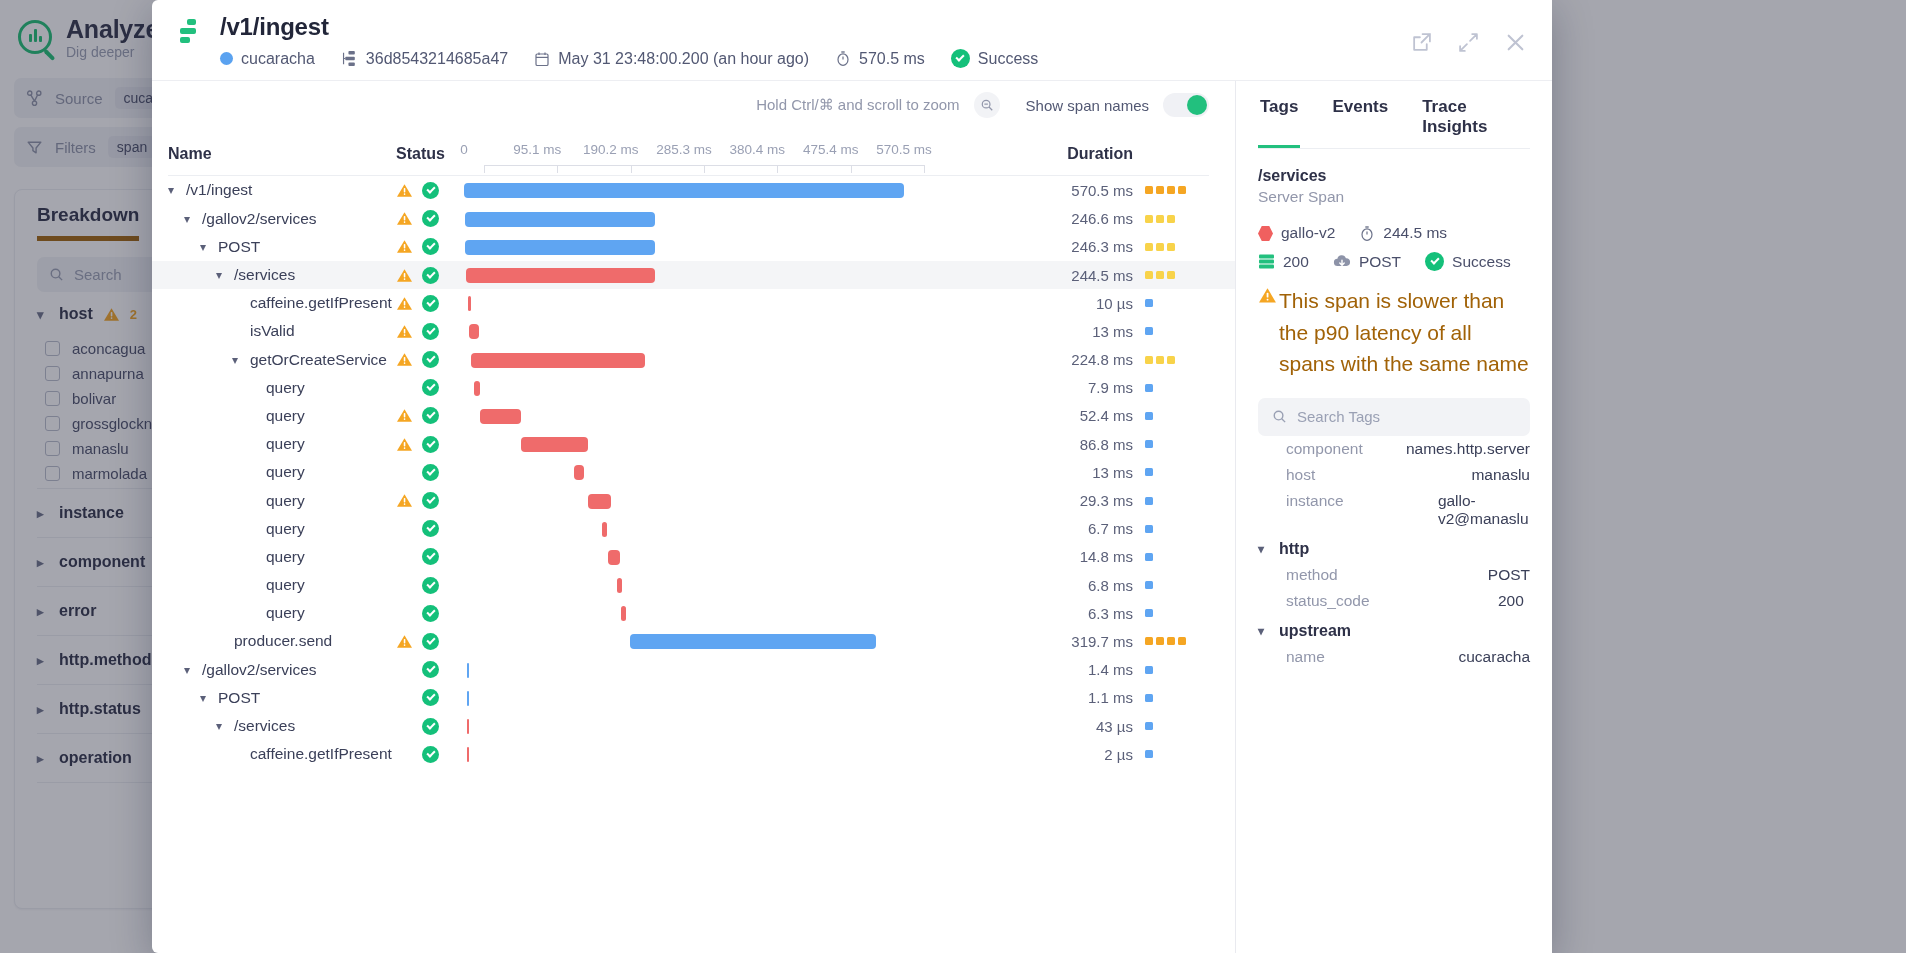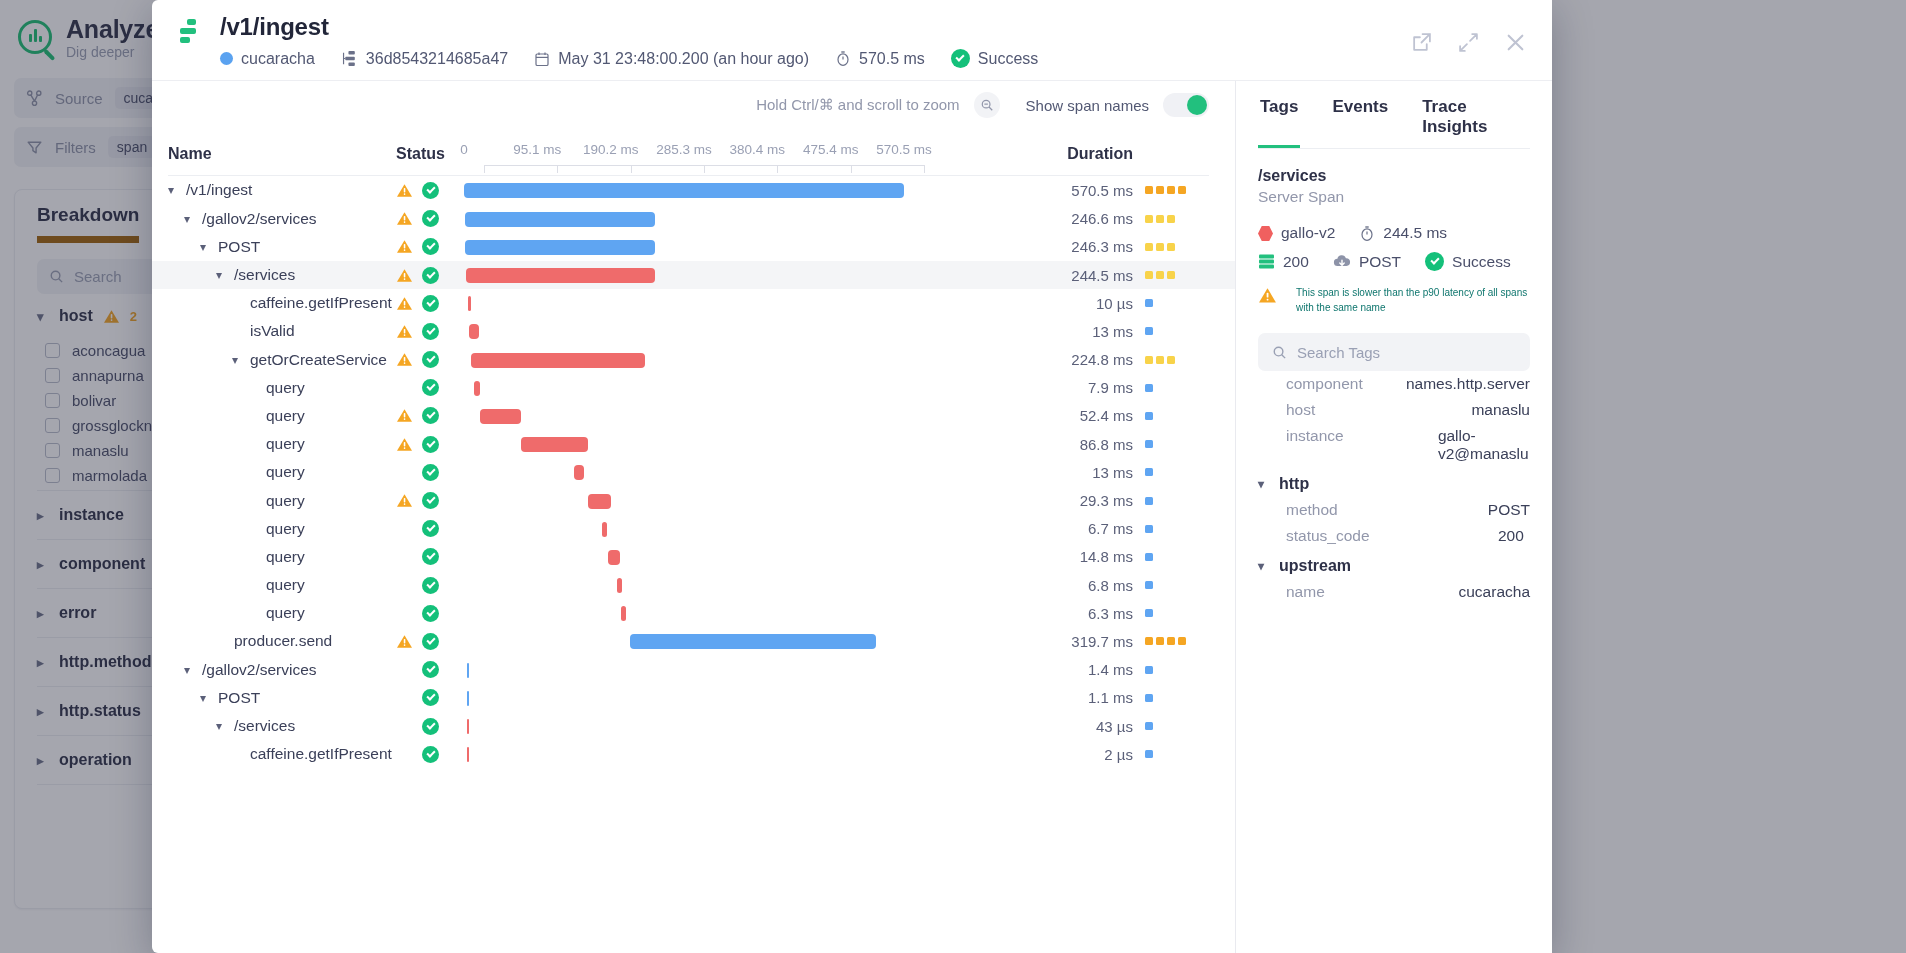--- a/index.html
+++ b/index.html
@@ -31,7 +31,7 @@
               height:720px; padding:0 14px; box-shadow:0 1px 2px rgba(20,25,50,.05);}
   .bg-tabrow { display:flex; gap:26px; padding:14px 8px 0 8px; }
   .bg-tab { font-size:19px; font-weight:bold; color:#2e3148; padding-bottom:10px; }
-  .bg-tab.active { border-bottom:7px solid #a16207; }
+  .bg-tab.active { border-bottom:5px solid #a16207; }
   .bg-search { margin:16px 8px 0 8px; background:#f2f3f6; border-radius:7px; padding:9px 12px;
                font-size:15px; color:#9aa0b4; display:flex; align-items:center; gap:10px;}
   .bg-grp { display:flex; align-items:center; gap:10px; font-size:16px; font-weight:bold; color:#2e3148;

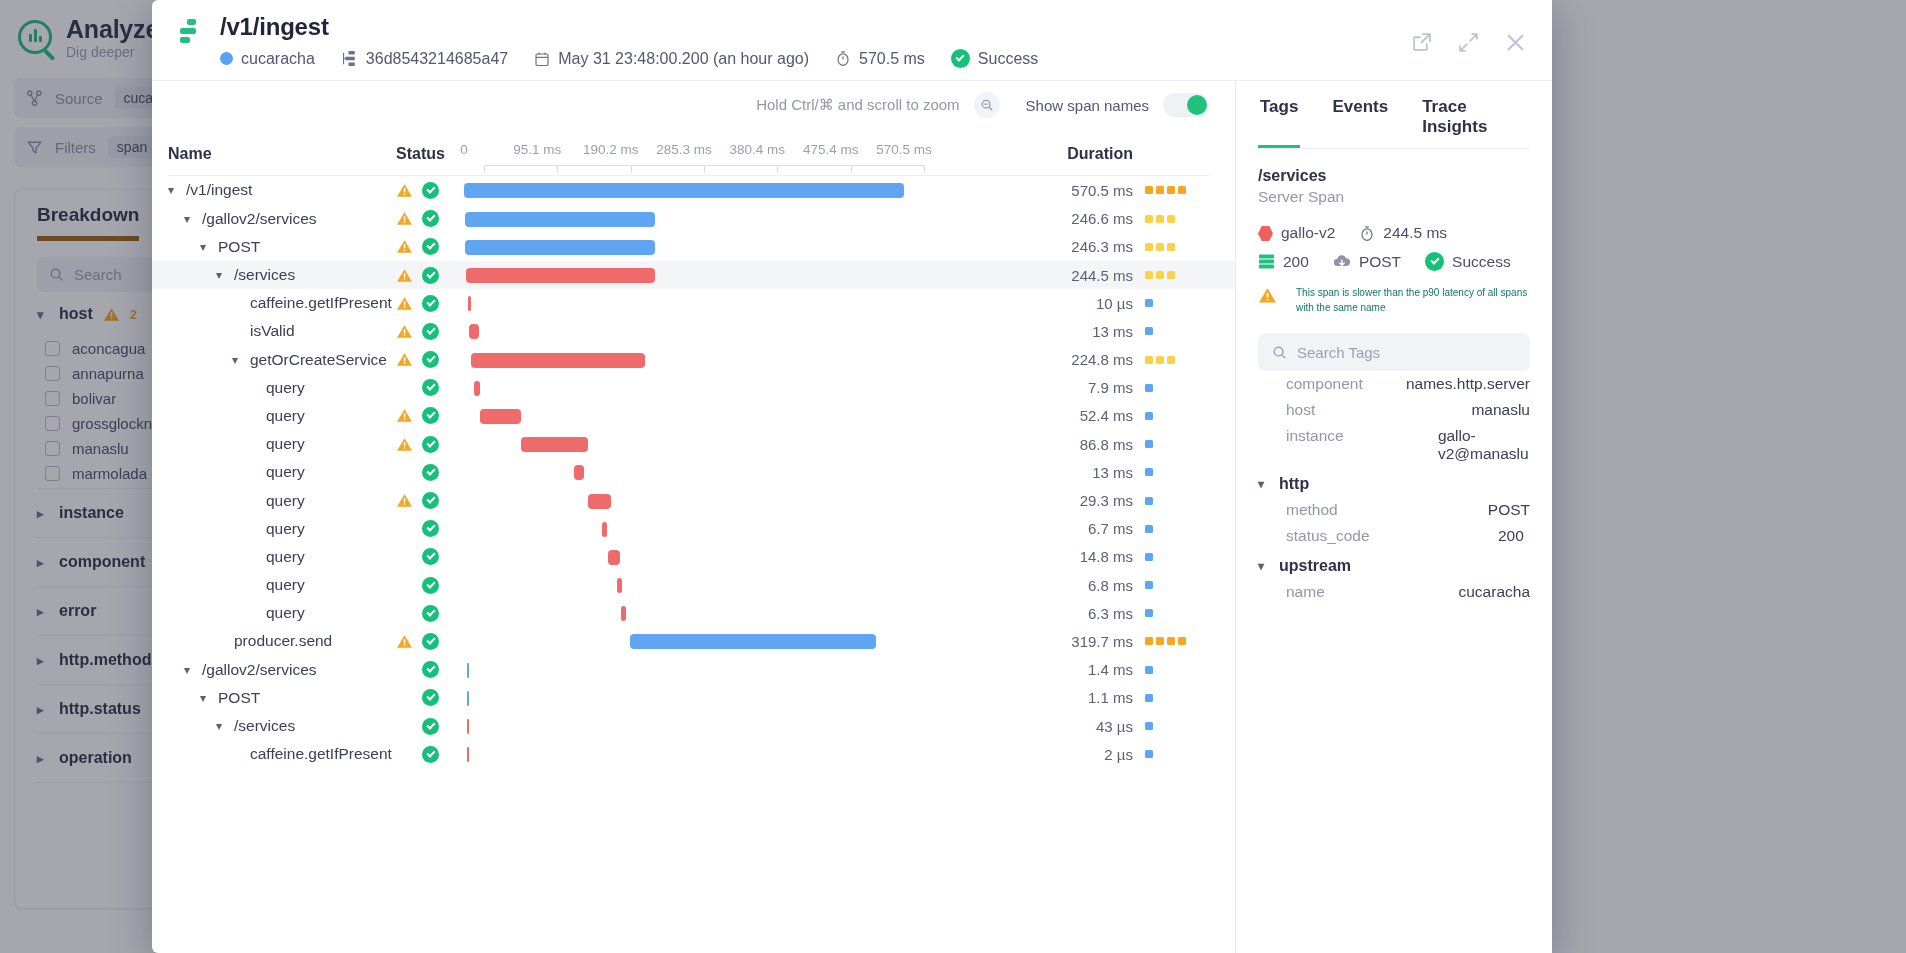--- a/index.html
+++ b/index.html
@@ -121,7 +121,7 @@
   .chip { display:flex; align-items:center; gap:8px; font-size:15.5px; color:#4a4f6a; margin-right:14px;}
   .hex { width:15px; height:15px; background:#f0605f; flex:none;
          clip-path:polygon(25% 0,75% 0,100% 50%,75% 100%,25% 100%,0 50%);}
-  .warn-note { display:flex; gap:19px; margin-top:14px; font-size:10px; color:#0f766e; line-height:1.5; max-width:500px;}
+  .warn-note { display:flex; gap:2px; margin-top:14px; font-size:21px; color:#a16207; line-height:1.5; max-width:500px;}
   .search-tags { margin-top:18px; background:#f2f3f6; border-radius:7px; height:38px; display:flex; align-items:center;
                  gap:10px; padding:0 14px; font-size:15px; color:#9aa0b4;}
   .tag-row { display:flex; align-items:flex-start; padding:4px 0 4px 0; font-size:15.5px;}

